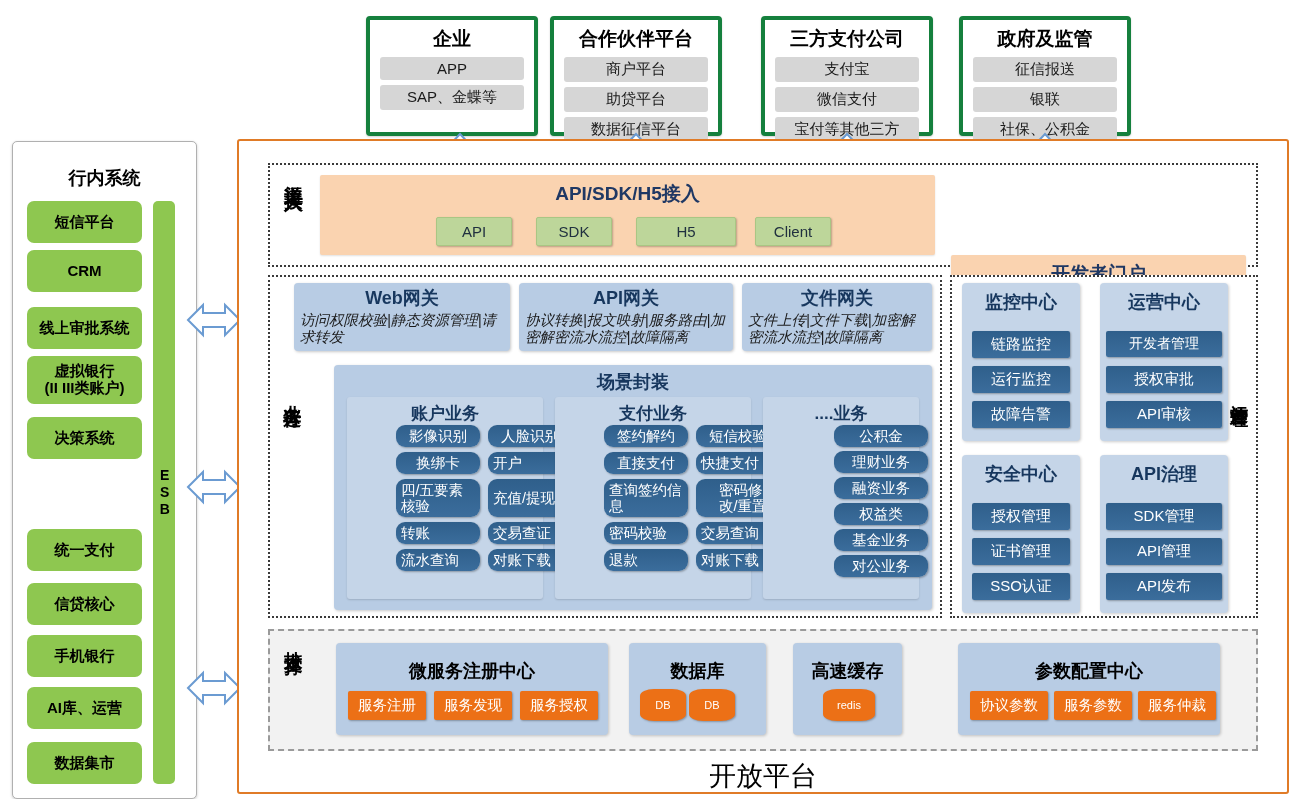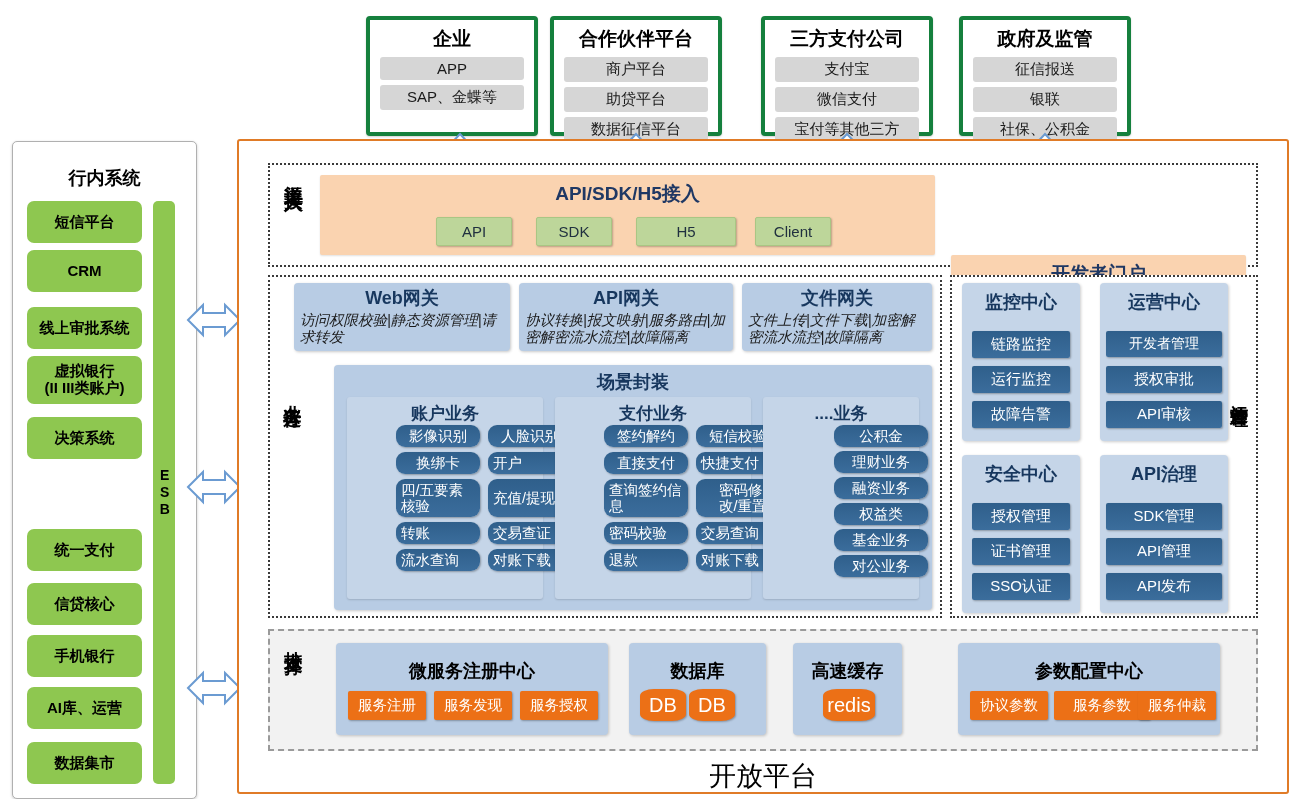--- a/index.html
+++ b/index.html
@@ -153,7 +153,7 @@
     padding:5px 8px; border-radius:2px; box-shadow:1px 1px 2px rgba(0,0,0,.3);
   }
   .cyl {
-    background:#ec7016; color:#fff; font-size:20px;
+    background:#ec7016; color:#fff; font-size:11px;
     border-radius:14px/7px;
     display:flex; align-items:center; justify-content:center;
     box-shadow:1px 1px 2px rgba(0,0,0,.28);

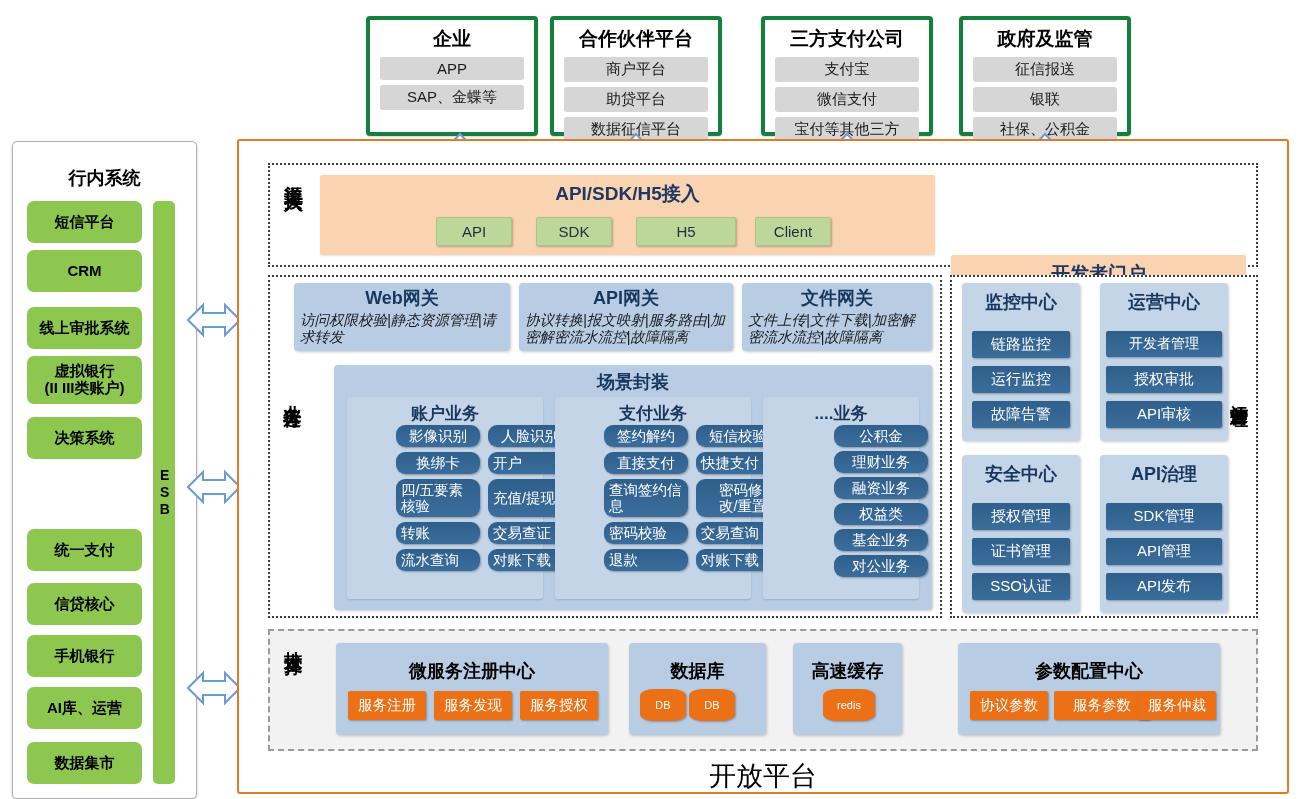--- a/index.html
+++ b/index.html
@@ -359,7 +359,7 @@
 <div class="abs techcard" style="left:958px; top:643px; width:262px; height:92px;">
   <div class="techcard-title">参数配置中心</div>
   <div class="abs orangechip" style="left:12px; top:48px; width:78px;">协议参数</div>
-  <div class="abs orangechip" style="left:96px; top:48px; width:96px;">服务参数</div>
+  <div class="abs orangechip" style="left:96px; top:48px; width:78px;">服务参数</div>
   <div class="abs orangechip" style="left:180px; top:48px; width:78px;">服务仲裁</div>
 </div>
 

